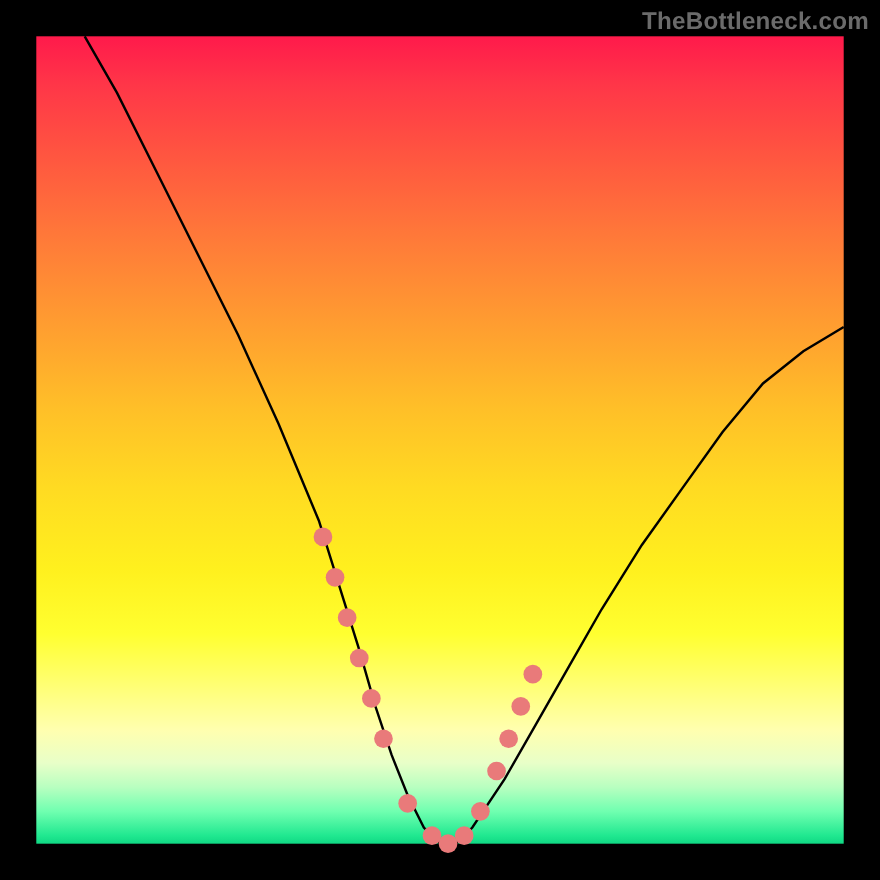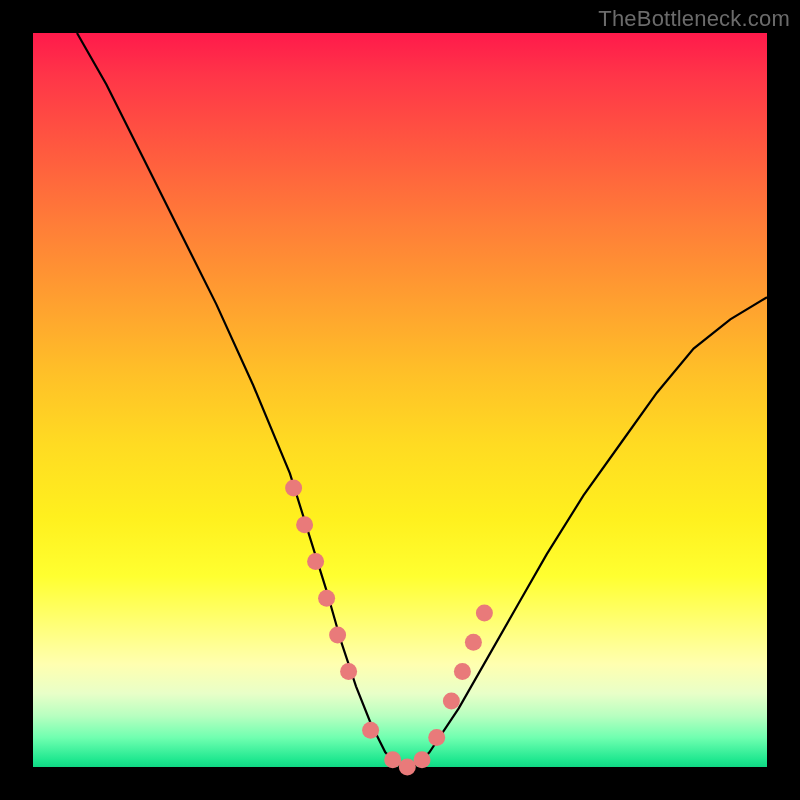--- a/index.html
+++ b/index.html
@@ -41,7 +41,7 @@
     right: 10px;
     color: #6b6b6b;
     font-size: 22px;
-    font-weight: 400;
+    font-weight: 700;
     letter-spacing: 0.2px;
     user-select: none;
   }

